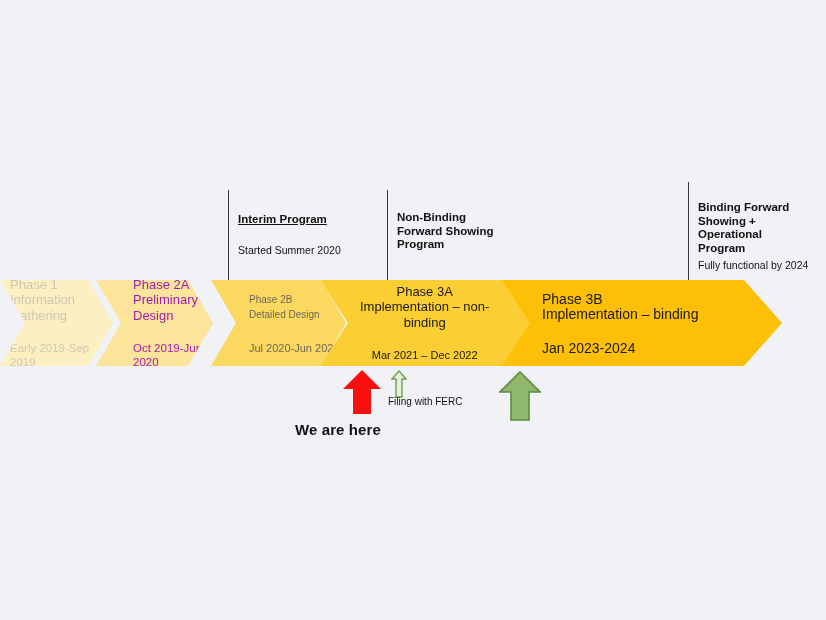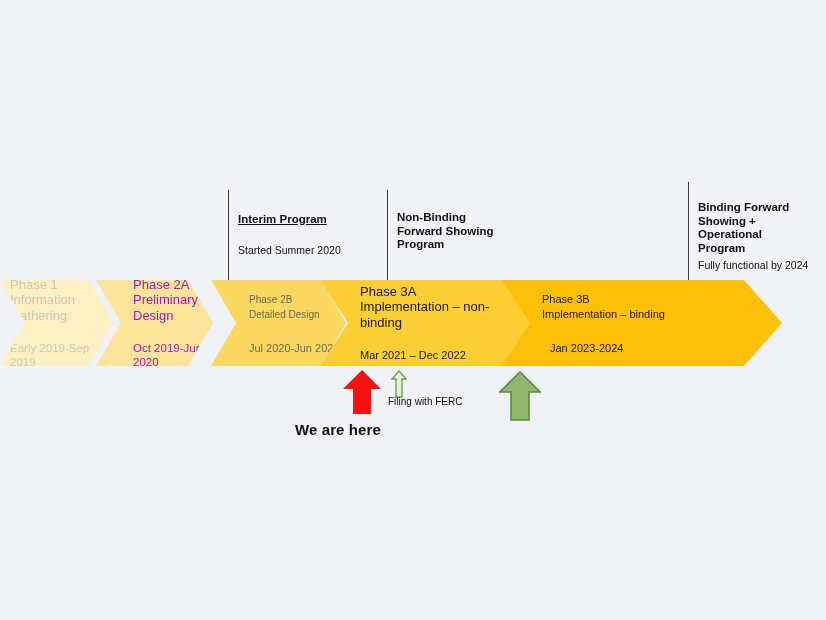--- a/index.html
+++ b/index.html
@@ -144,7 +144,7 @@
         <span class="chev-dates" style="font-size: 11px;">Jul 2020-Jun 2021</span>
       </div>
     </div>
-    <div class="chevron" id="ph-3" style="left: 320px; width: 210px; background: rgb(251, 206, 52); z-index: 7; clip-path: polygon(0px 0px, 182px 0px, 210px 43px, 182px 86px, 0px 86px, 28px 43px);">
+    <div class="chevron" id="ph-3" style="left: 320px; width: 210px; background: rgb(251, 206, 52); z-index: 7; clip-path: polygon(0px 0px, 182px 0px, 210px 43px, 182px 86px, 0px 86px, 28px 43px); text-align: center;">
       <div class="chevron-text" style="margin-left: 40px; color: rgb(26, 26, 26);">
         <span class="chev-name" style="font-size: 13px;">Phase 3A
 Implementation – non-

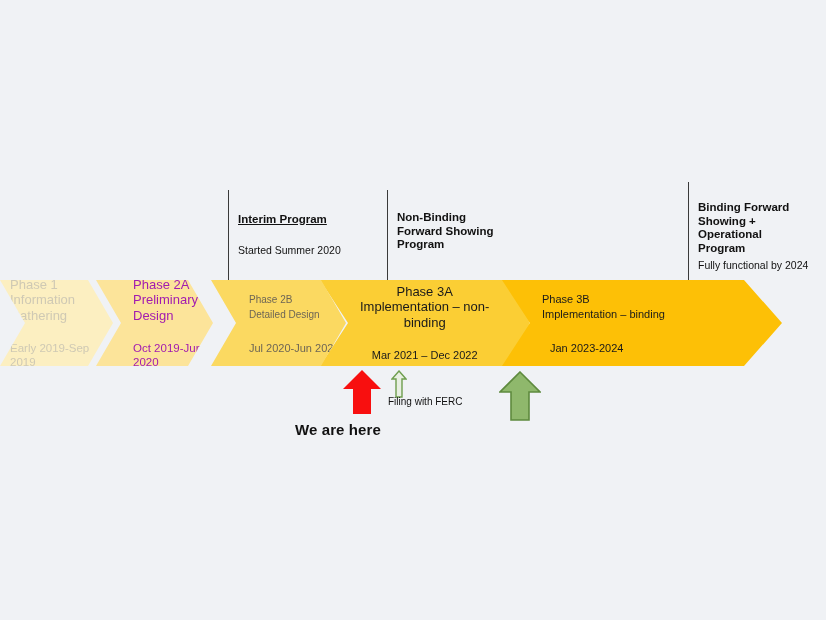--- a/index.html
+++ b/index.html
@@ -154,7 +154,7 @@
     </div>
     <div class="chevron" id="ph-4" style="left: 492px; width: 290px; background: rgb(253, 192, 6); z-index: 6; clip-path: polygon(0px 0px, 252px 0px, 290px 43px, 252px 86px, 0px 86px, 38px 43px);">
       <div class="chevron-text" style="margin-left: 50px; color: rgb(26, 26, 26);">
-        <span class="chev-name" style="font-size: 11px;">Phase 3B
+        <span class="chev-name" style="font-size: 14px;">Phase 3B
 Implementation – binding</span>
         <span class="chev-dates" style="font-size: 11px; margin-left: 8px;">Jan 2023-2024</span>
       </div>

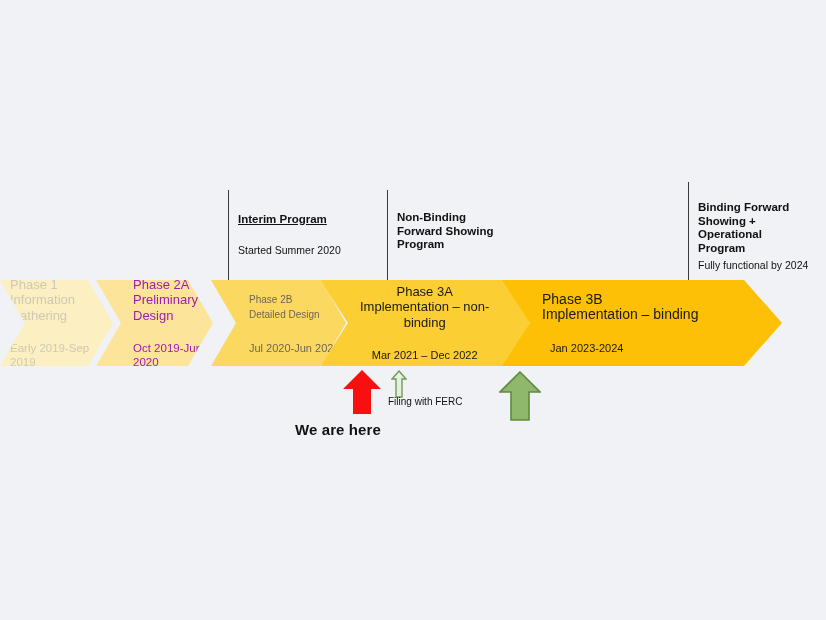--- a/index.html
+++ b/index.html
@@ -156,7 +156,7 @@
       <div class="chevron-text" style="margin-left: 50px; color: rgb(26, 26, 26);">
         <span class="chev-name" style="font-size: 14px;">Phase 3B
 Implementation – binding</span>
-        <span class="chev-dates" style="font-size: 11px; margin-left: 8px;">Jan 2023-2024</span>
+        <span class="chev-dates" style="font-size: 14px;">Jan 2023-2024</span>
       </div>
     </div>
   </div>

